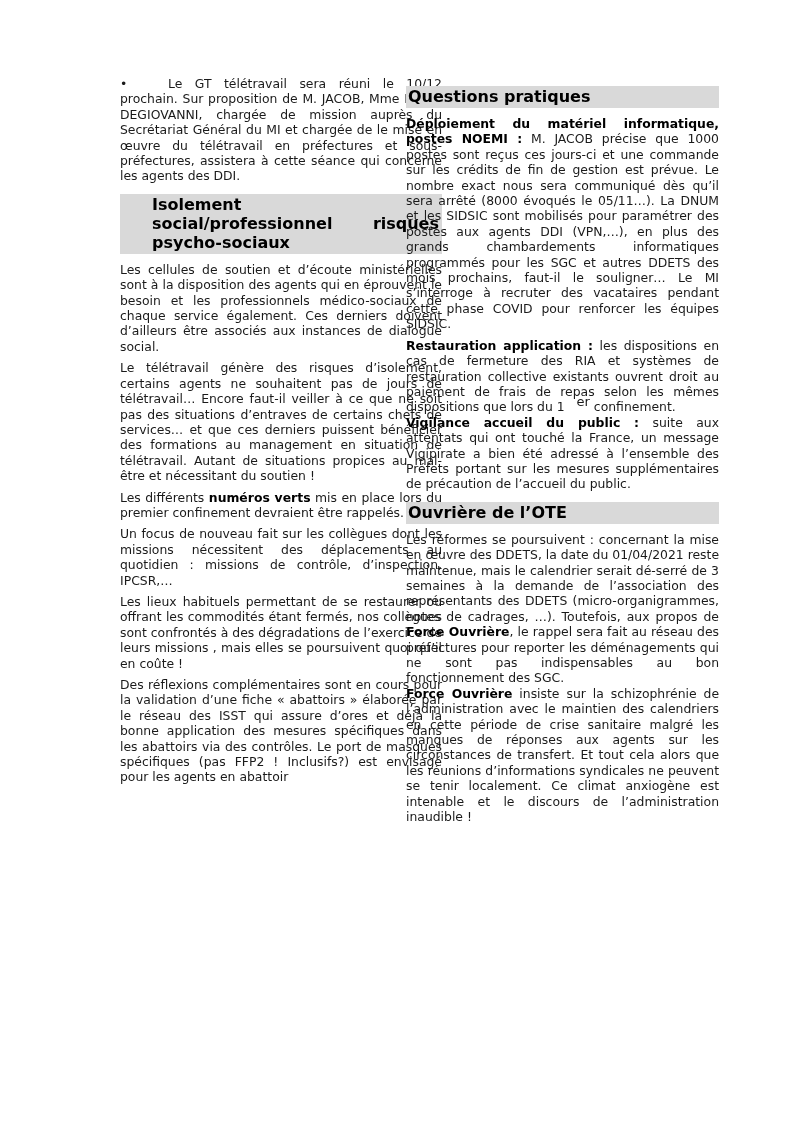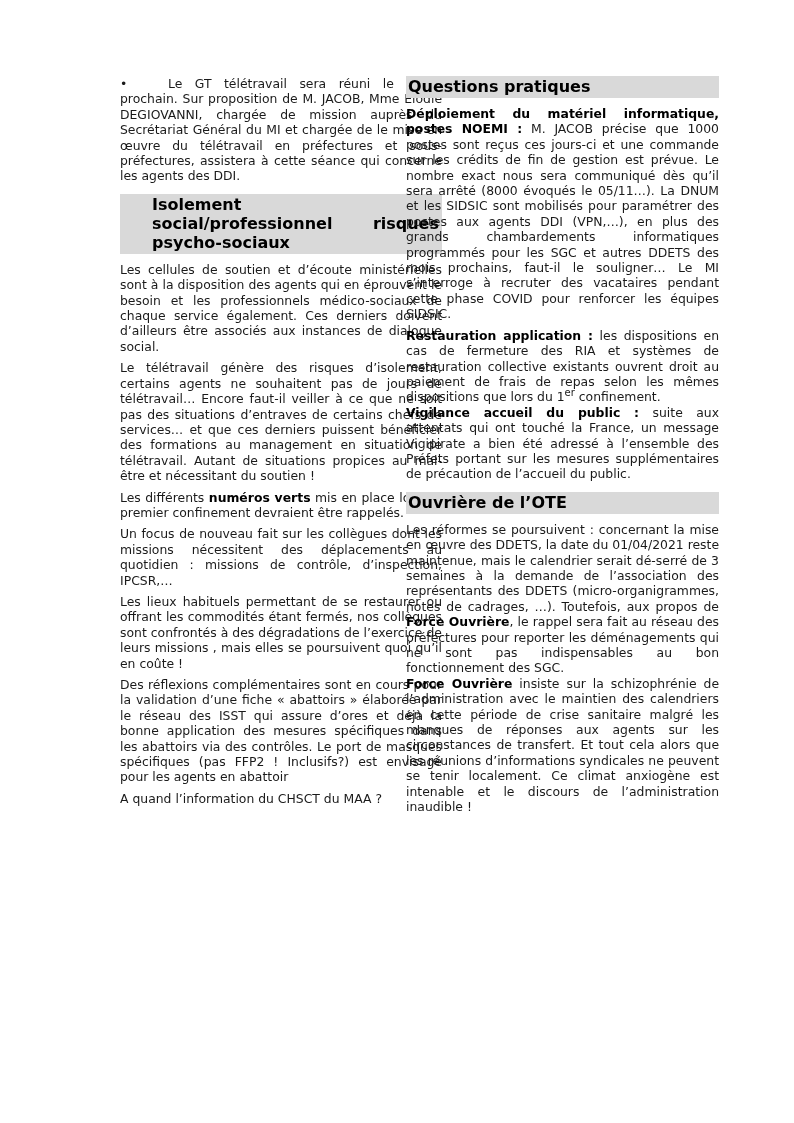--- a/index.html
+++ b/index.html
@@ -12,7 +12,7 @@
   p.tight { margin-bottom: 0; }
   .h { background: #d9d9d9; font-weight: bold; font-size: 16px; line-height: 19px;
        padding: 1px 3px 2px 2px; margin: 10px 0 8px 0; color: #000; text-align: justify; }
-  .h.first { margin-top: 0; }
+  .h.first { margin-top: 10px; }
   .h.wide { word-spacing: 28px; padding-left: 32px; }
   .b { font-weight: bold; color: #000; }
   .bullet { display: inline-block; width: 48px; }

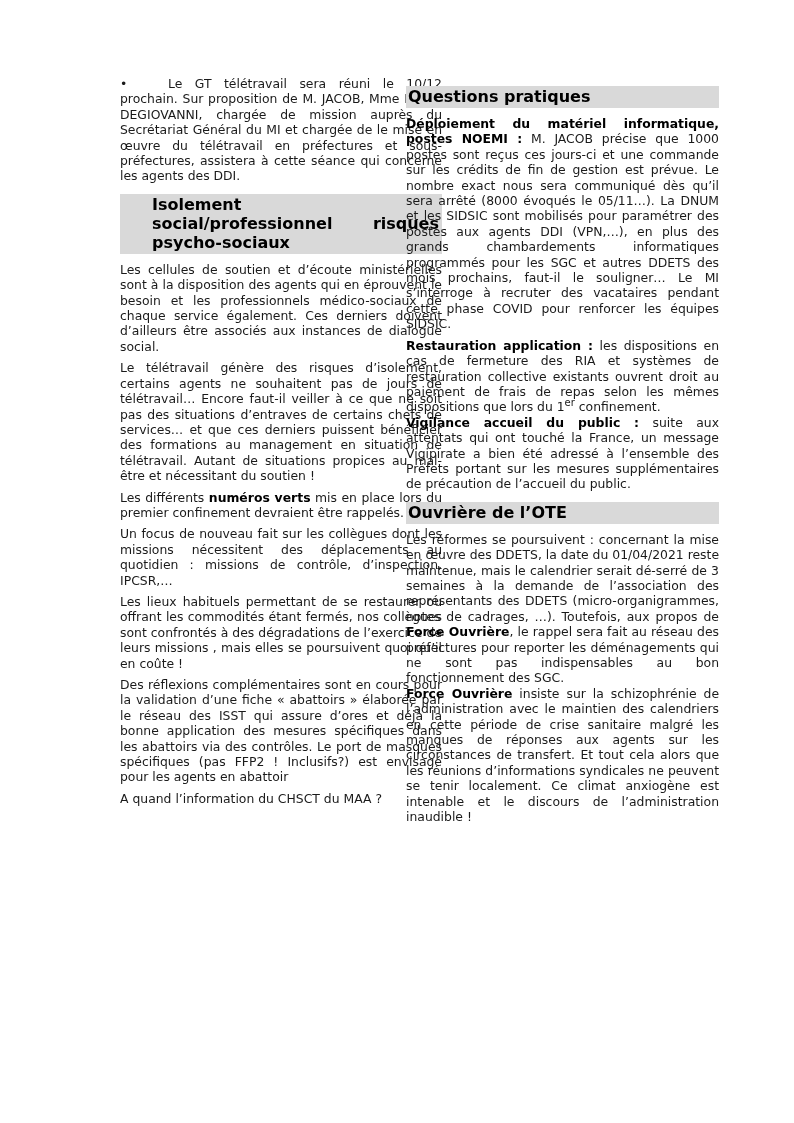--- a/index.html
+++ b/index.html
@@ -16,7 +16,7 @@
   .h.wide { word-spacing: 28px; padding-left: 32px; }
   .b { font-weight: bold; color: #000; }
   .bullet { display: inline-block; width: 48px; }
-  sup { font-size: 10px; line-height: 0; }
+  sup { font-size: 13px; line-height: 0; margin-left: 12px; }
 </style>
 </head>
 <body>

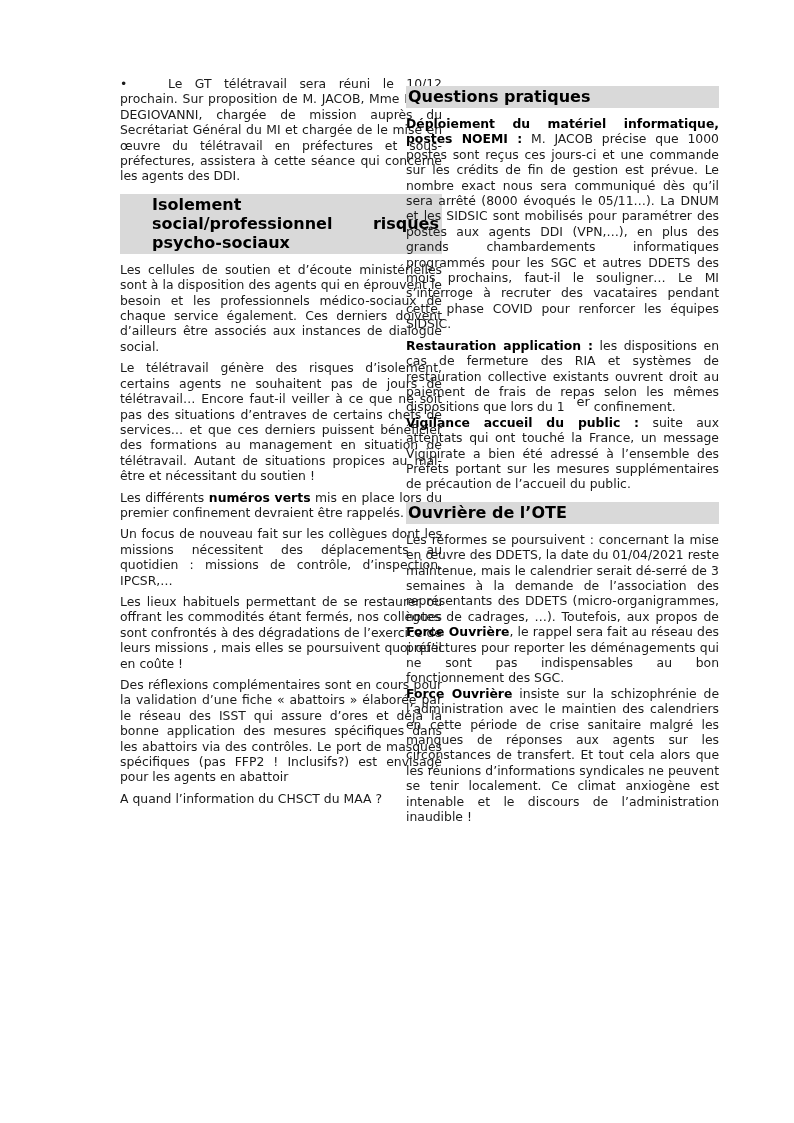--- a/index.html
+++ b/index.html
@@ -36,7 +36,6 @@
   <p>Un focus de nouveau fait sur les collègues dont les missions nécessitent des déplace­ments au quotidien : missions de contrôle, d’inspection, IPCSR,…</p>
   <p>Les lieux habituels permettant de se restau­rer ou offrant les commodités étant fermés, nos collègues sont confrontés à des dégrada­tions de l’exercice de leurs missions , mais elles se poursuivent quoi qu’il en coûte !</p>
   <p>Des réflexions complémentaires sont en cours pour la validation d’une fiche « abat­toirs » élaborée par le réseau des ISST qui assure d’ores et déjà la bonne application des mesures spécifiques dans les abattoirs via des contrôles. Le port de masques spé­cifiques (pas FFP2 ! Inclusifs?) est envisagé pour les agents en abattoir</p>
-  <p>A quand l’information du CHSCT du MAA ?</p>
 </div>
 
 <div class="col col-right">

